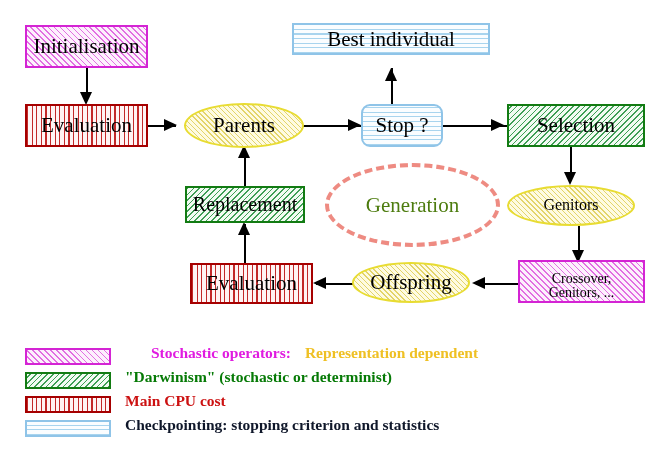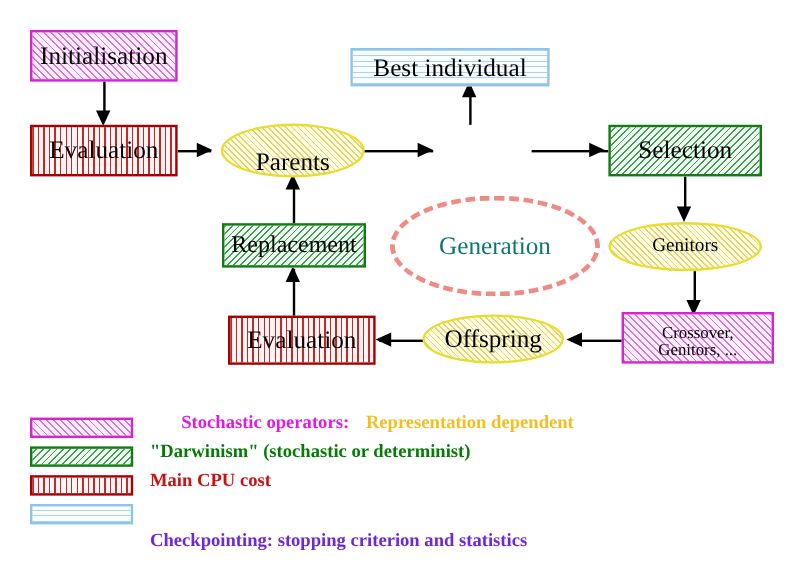--- a/index.html
+++ b/index.html
@@ -189,7 +189,7 @@
     <span class="node-label">Parents</span>
   </div>
 
-  <div class="node box fill-blue" style="left:292px; top:40px; width:166px; height:32px; font-size:21px;">
+  <div class="node box fill-blue" style="left:292px; top:23px; width:198px; height:32px; font-size:21px;">
     <span class="node-label">Best individual</span>
   </div>
 

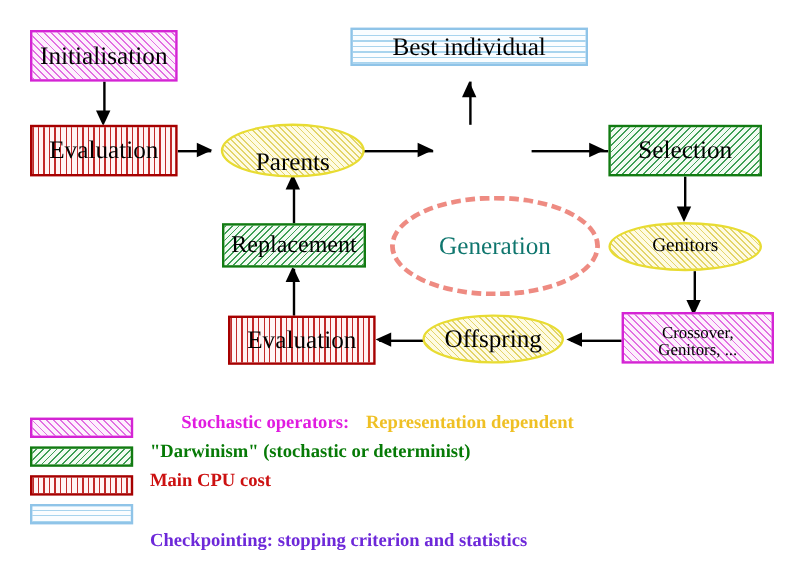--- a/index.html
+++ b/index.html
@@ -185,7 +185,7 @@
     <span class="node-label">Evaluation</span>
   </div>
 
-  <div class="node ellipse fill-yellow" style="left:184px; top:103px; width:120px; height:45px; font-size:21px;align-items:flex-end;">
+  <div class="node ellipse fill-yellow" style="left:184px; top:103px; width:120px; height:45px; font-size:21px;">
     <span class="node-label">Parents</span>
   </div>
 

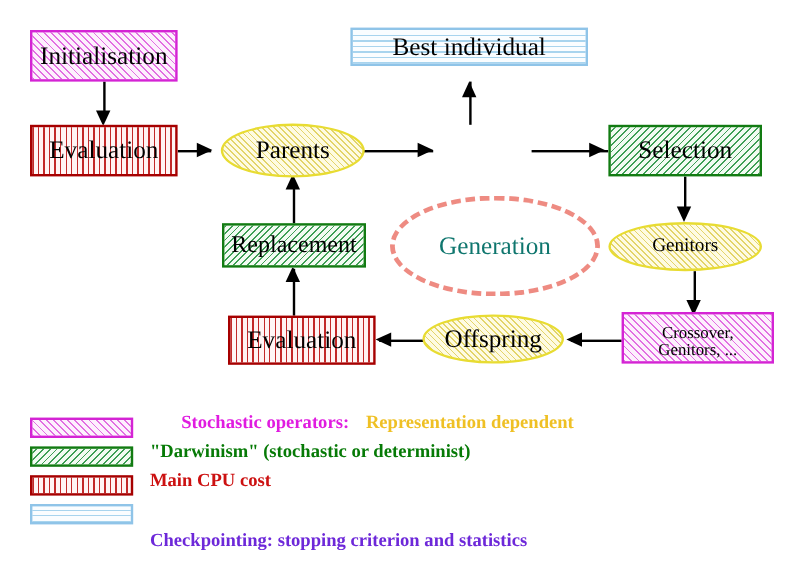--- a/index.html
+++ b/index.html
@@ -193,6 +193,9 @@
     <span class="node-label">Best individual</span>
   </div>
 
+  <div class="node box rounded fill-blue" style="left:361px; top:104px; width:82px; height:43px; font-size:21px;">
+    <span class="node-label">Stop ?</span>
+  </div>
 
   <div class="node box fill-green" style="left:507px; top:104px; width:128px; height:43px; font-size:21px;">
     <span class="node-label">Selection</span>

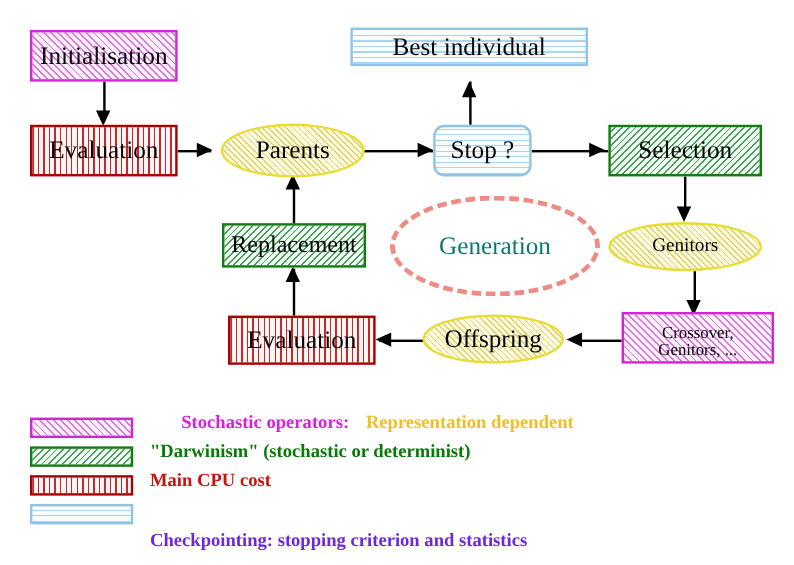--- a/index.html
+++ b/index.html
@@ -197,7 +197,7 @@
     <span class="node-label">Stop ?</span>
   </div>
 
-  <div class="node box fill-green" style="left:507px; top:104px; width:128px; height:43px; font-size:21px;">
+  <div class="node box fill-green" style="left:507px; top:104px; width:138px; height:43px; font-size:21px;">
     <span class="node-label">Selection</span>
   </div>
 

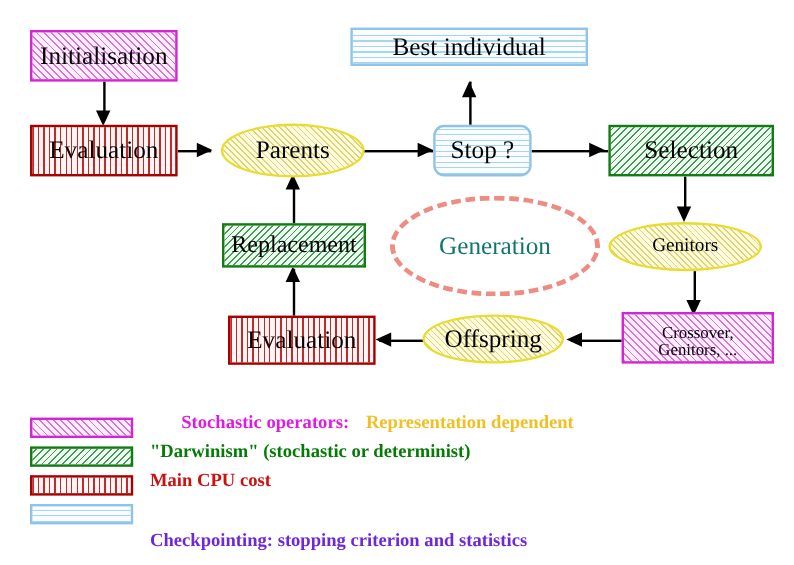--- a/index.html
+++ b/index.html
@@ -73,7 +73,7 @@
   .fill-none-dashed {
     border: 4px dashed #EE8B82;
     background: transparent;
-    color: #0f766e;
+    color: #4d7c0f;
   }
 
   

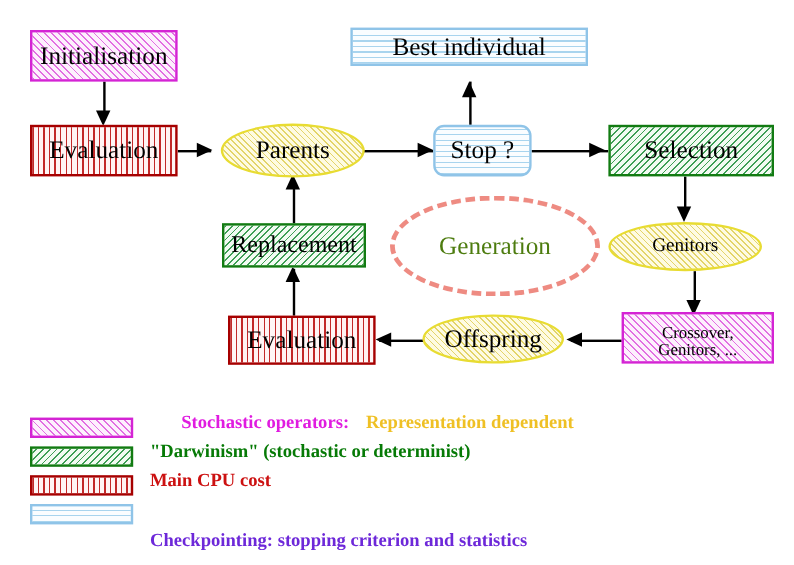--- a/index.html
+++ b/index.html
@@ -136,7 +136,7 @@
   .lt-gold    { color: #EFC024; }
   .lt-green   { color: #067A06; }
   .lt-red     { color: #CC1111; }
-  .lt-blue    { color: #6d28d9; margin-top: 26px; }
+  .lt-blue    { color: #0f172a; }
   .legend-text .part2 { margin-left: 14px; }
 </style>
 </head>

